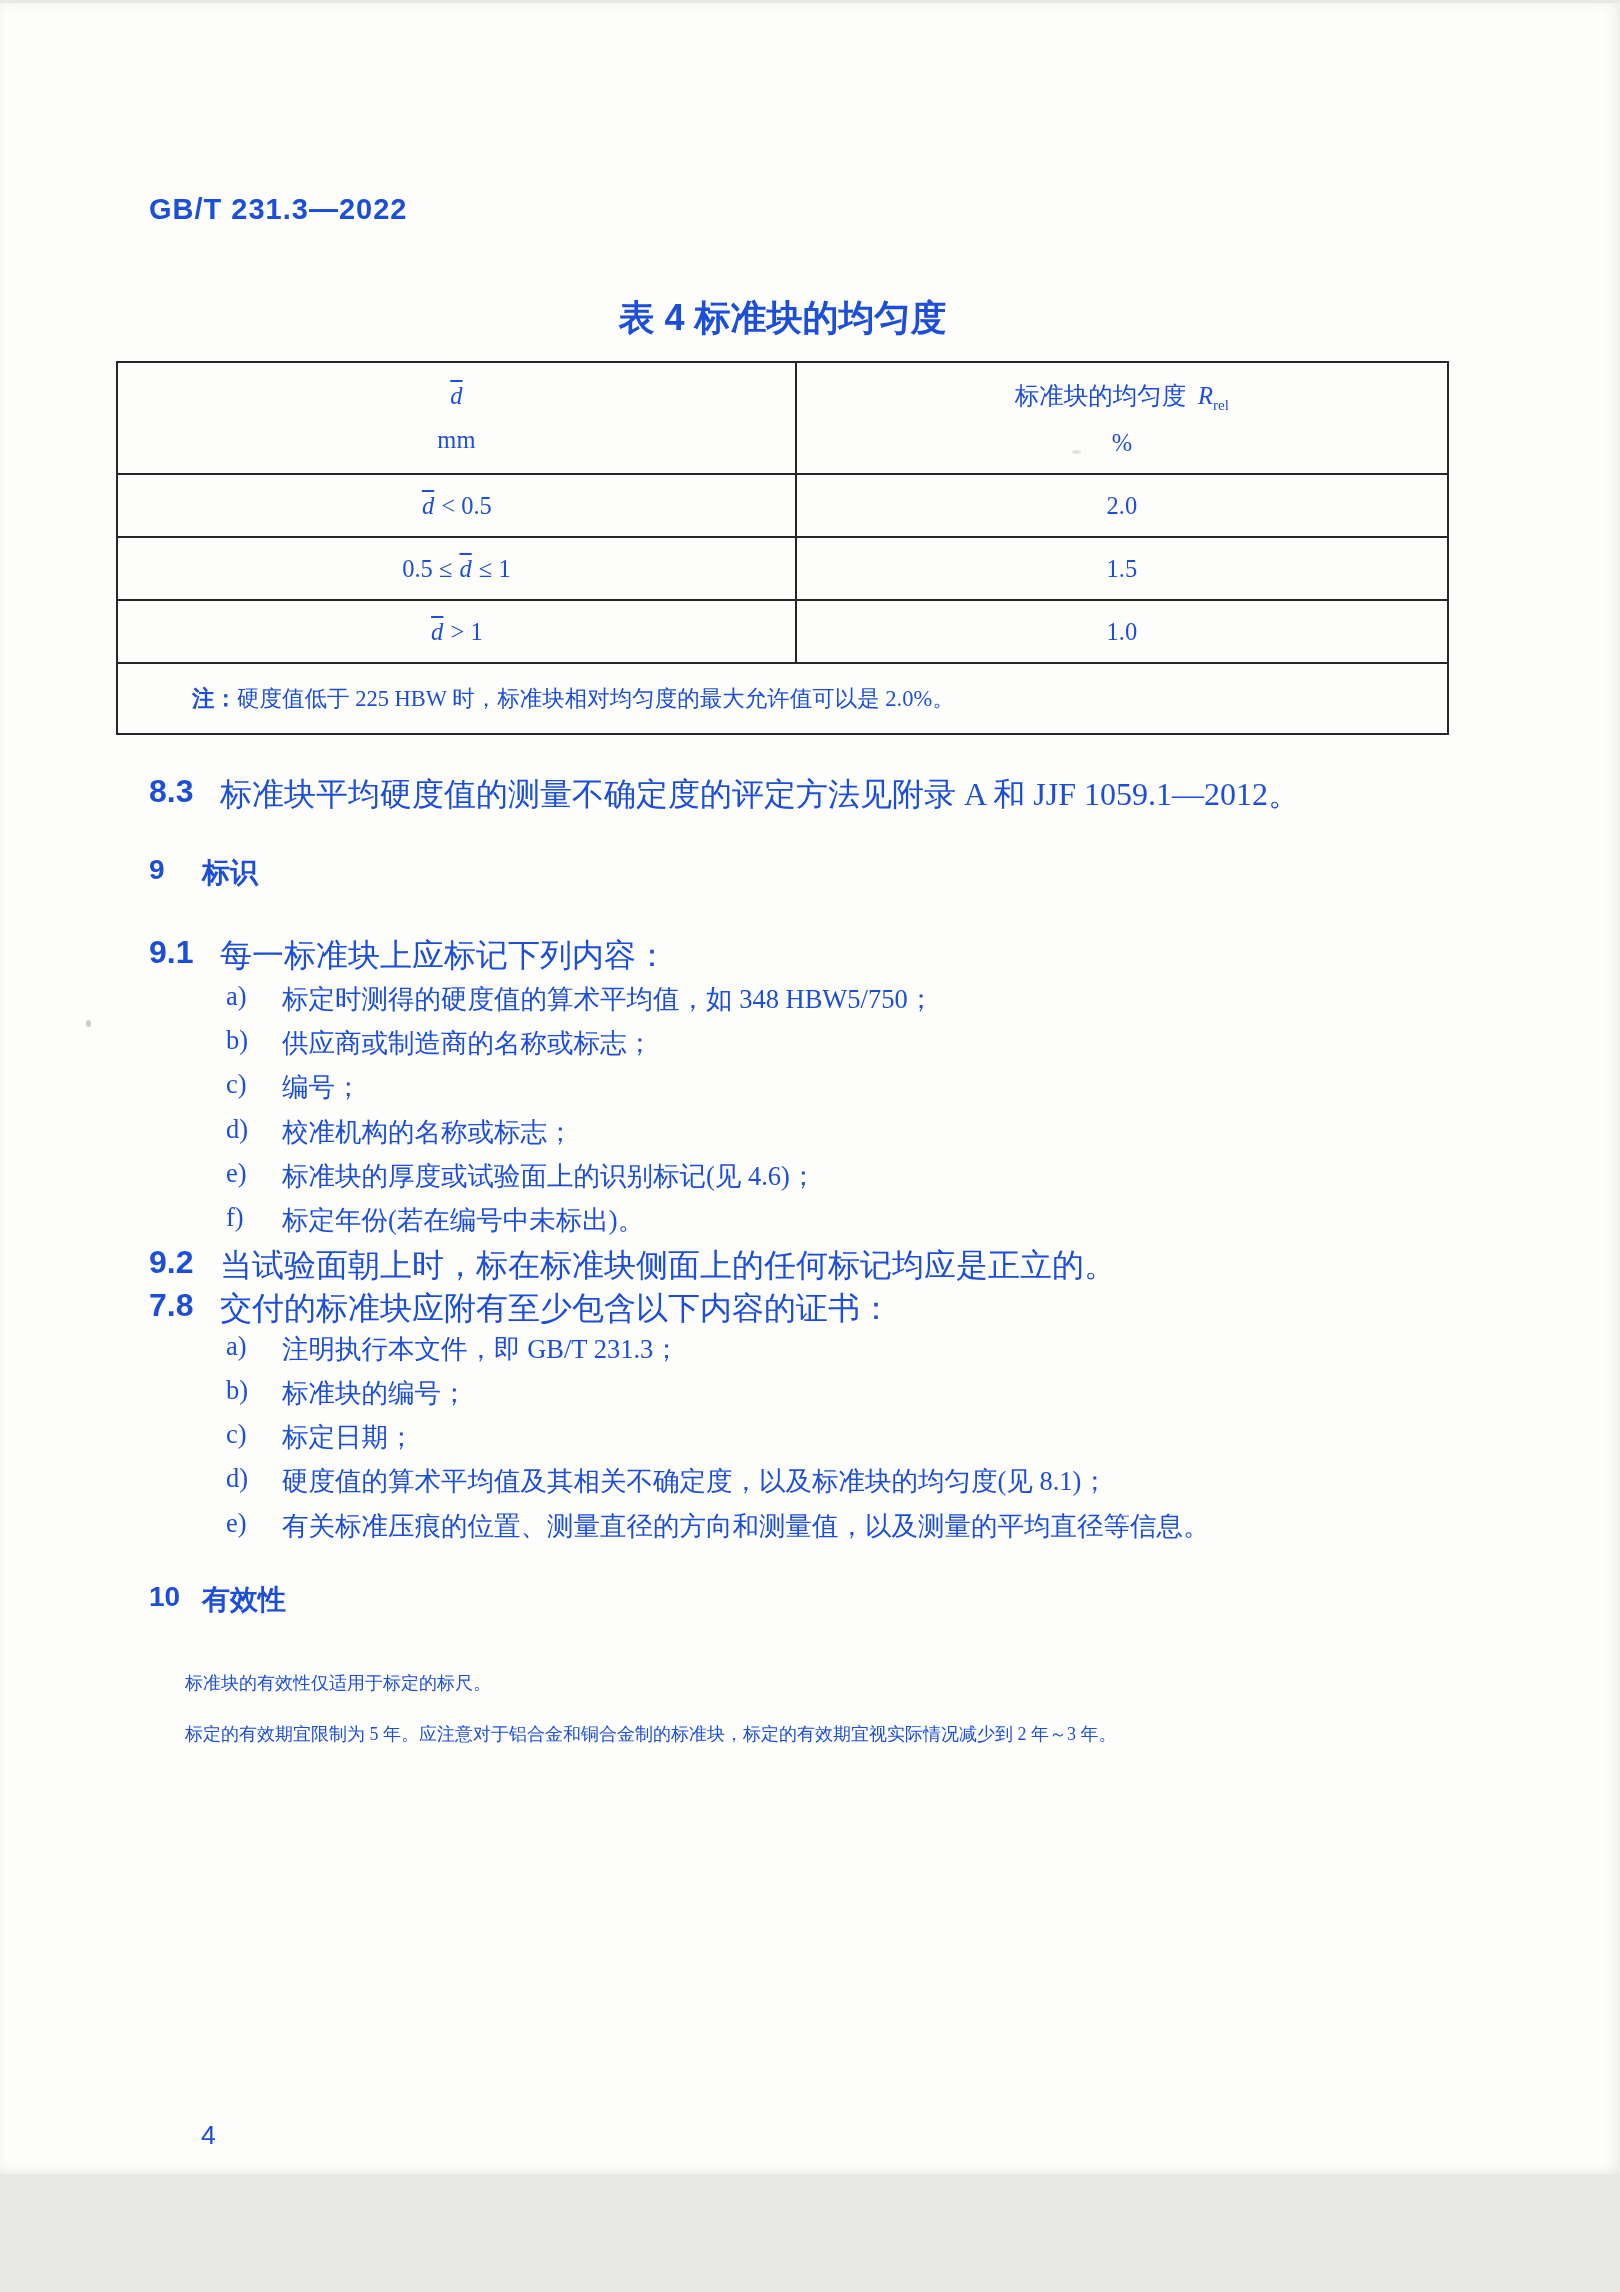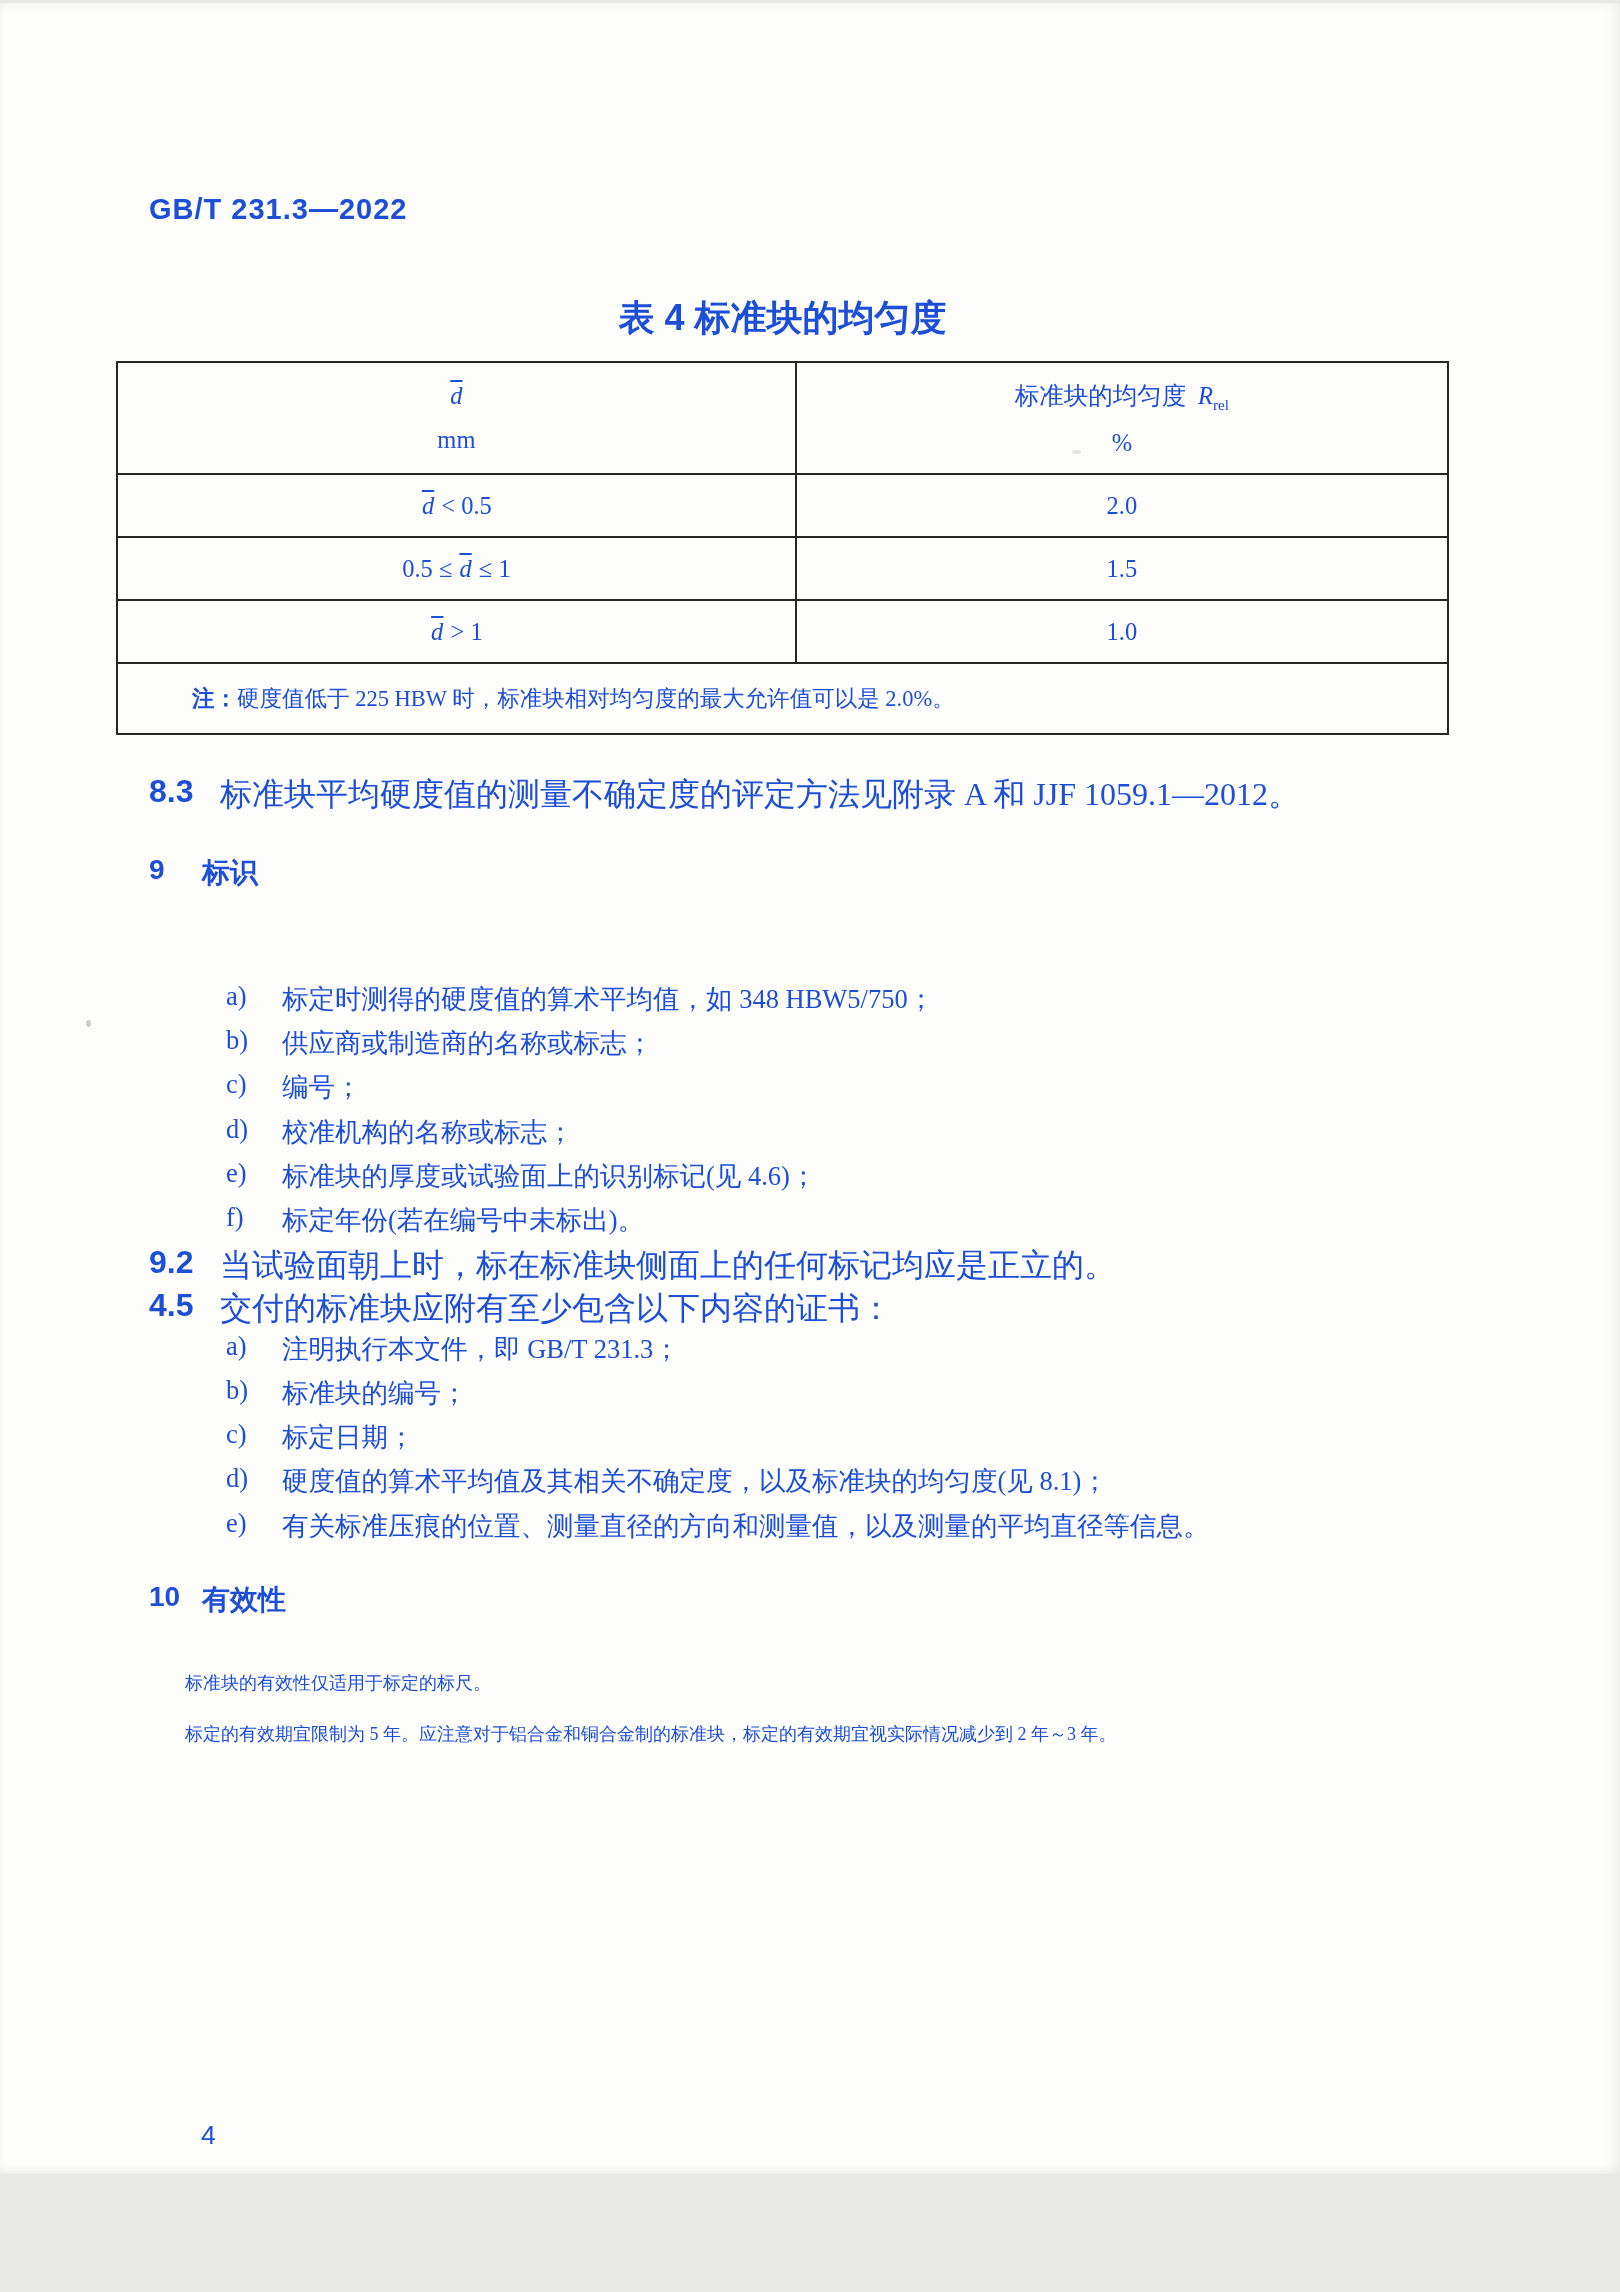--- a/index.html
+++ b/index.html
@@ -130,6 +130,10 @@
     <span>标识</span>
   </div>
 
+  <div class="clause" style="top:931px;">
+    <span class="num">9.1</span>
+    <span>每一标准块上应标记下列内容：</span>
+  </div>
 
   <div class="li" style="top:978px;">
     <span class="lbl">a)</span>

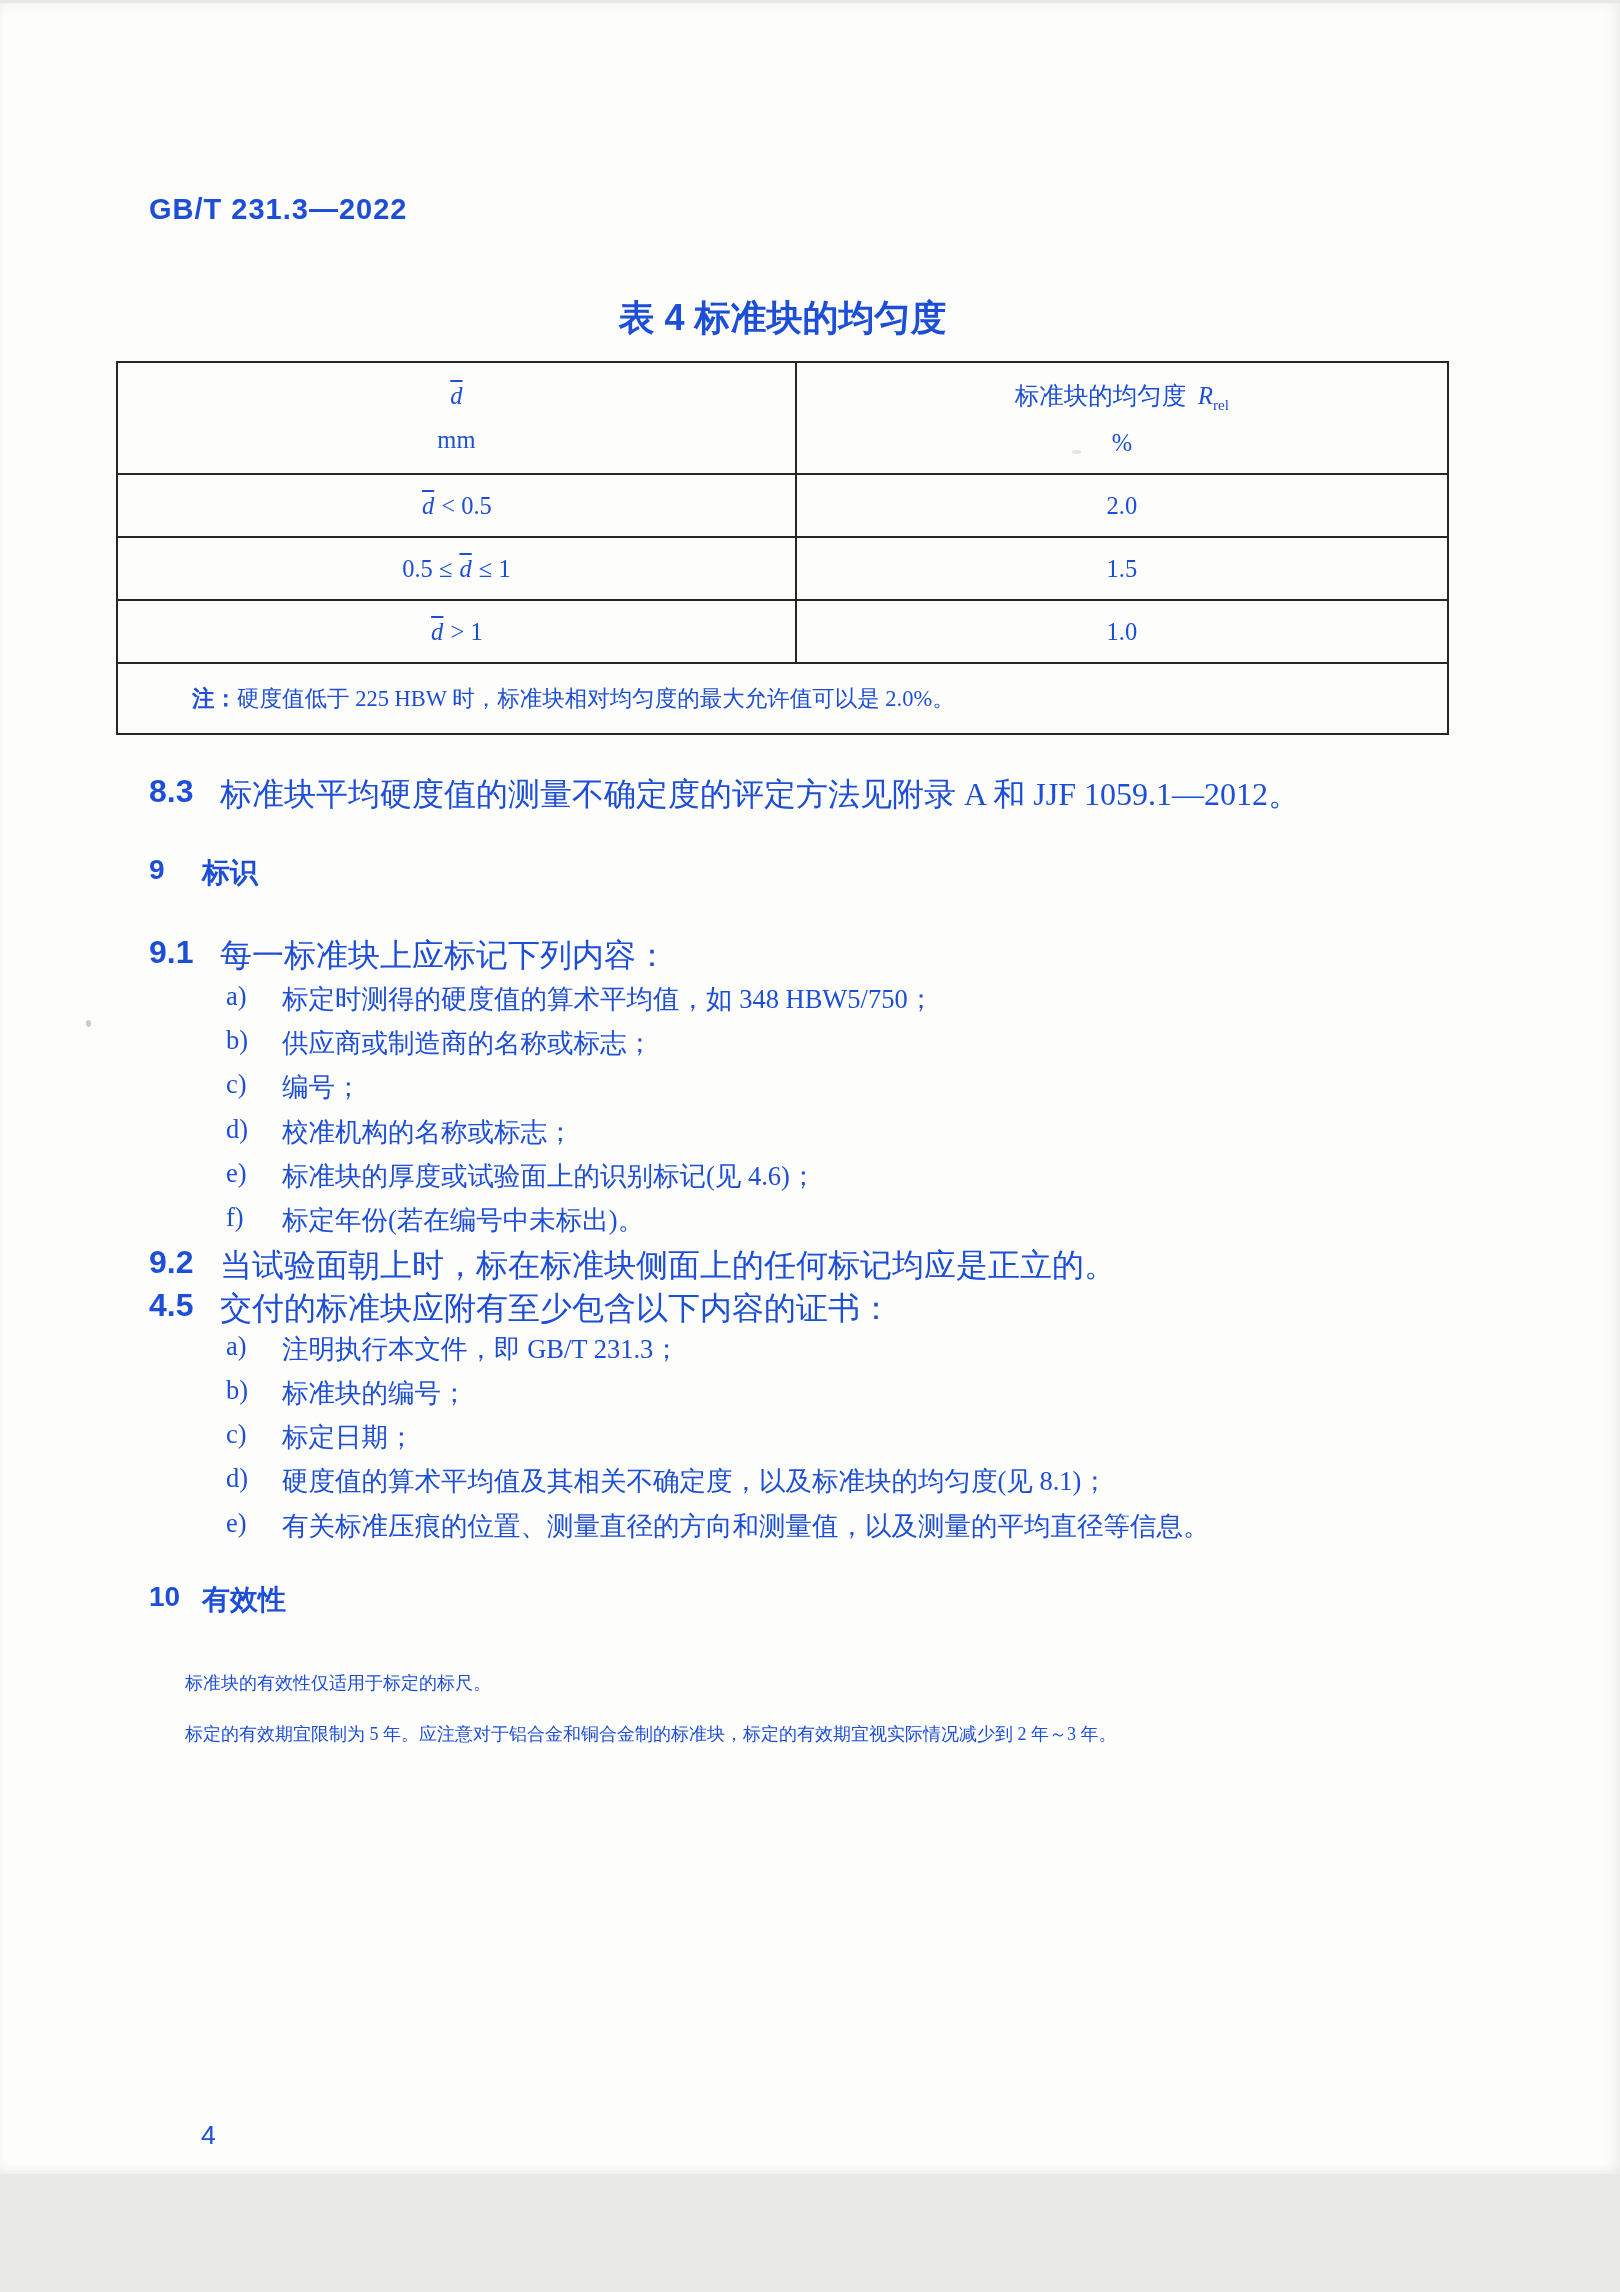--- a/index.html
+++ b/index.html
@@ -166,7 +166,7 @@
   </div>
 
   <div class="clause" style="top:1284px;">
-    <span class="num">4.5</span>
+    <span class="num">7.8</span>
     <span>交付的标准块应附有至少包含以下内容的证书：</span>
   </div>
 

